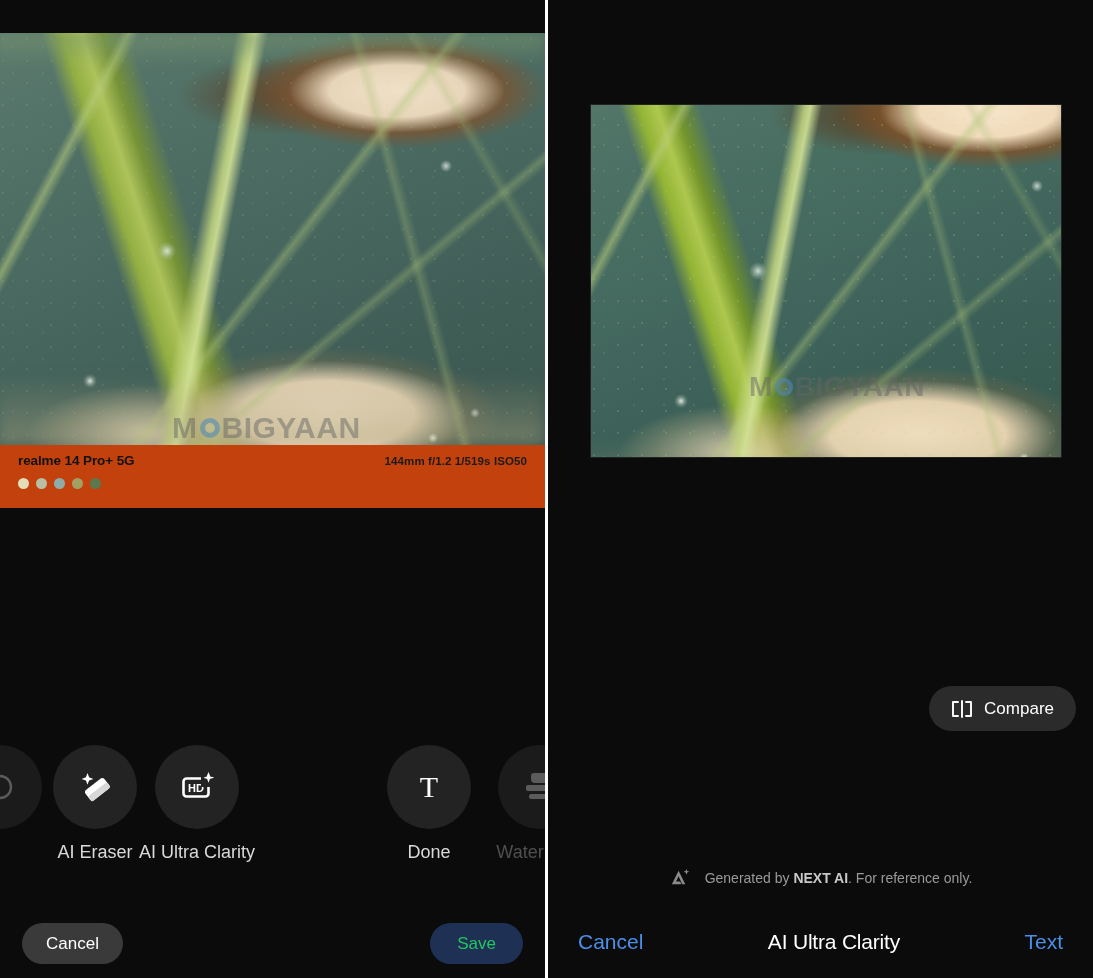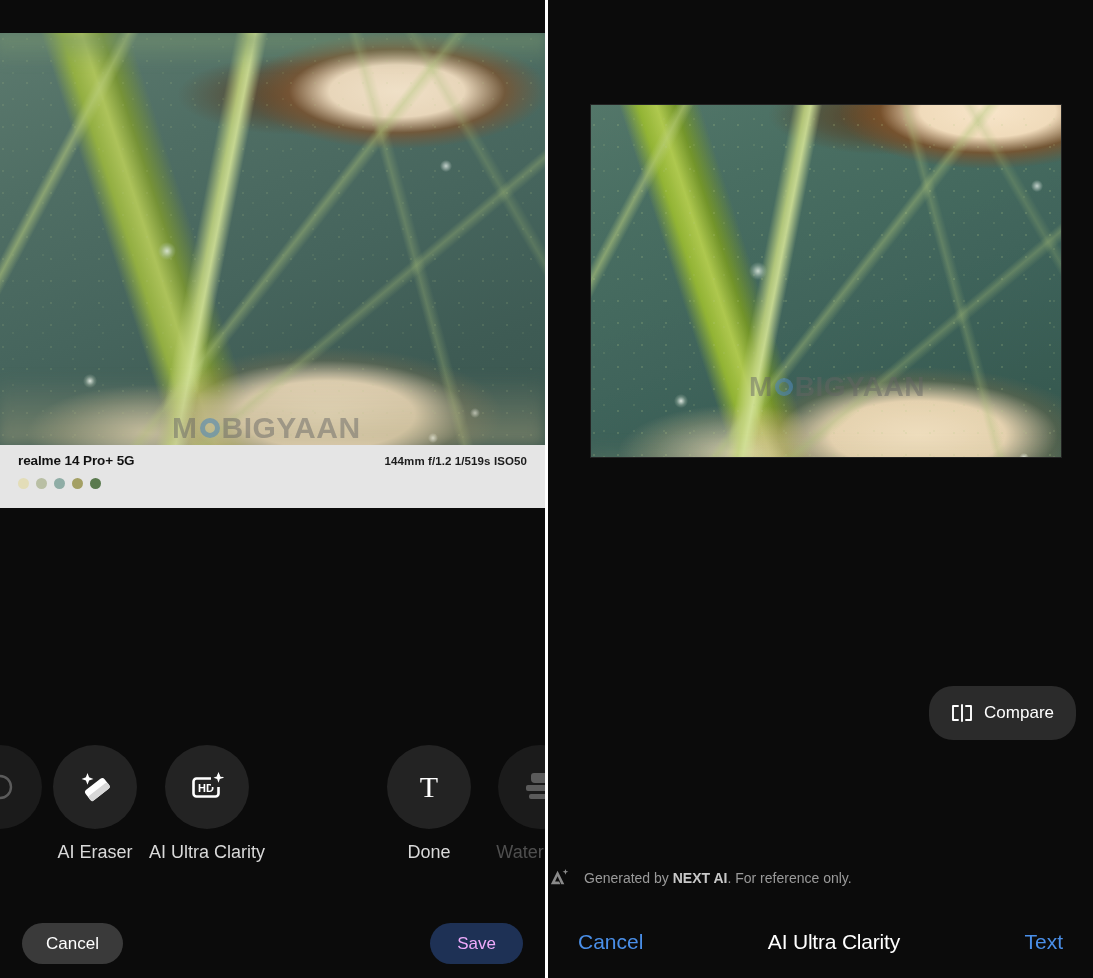--- a/index.html
+++ b/index.html
@@ -95,7 +95,7 @@
 
   .exif-bar {
     position:absolute; left:0; top:412px; width:545px; height:63px;
-    background:#e5e5e5;
+    background:#c2410c;
     text-decoration:underline;
   }
   .exif-row { position:absolute; left:0; top:8px; width:545px; padding:0 18px;

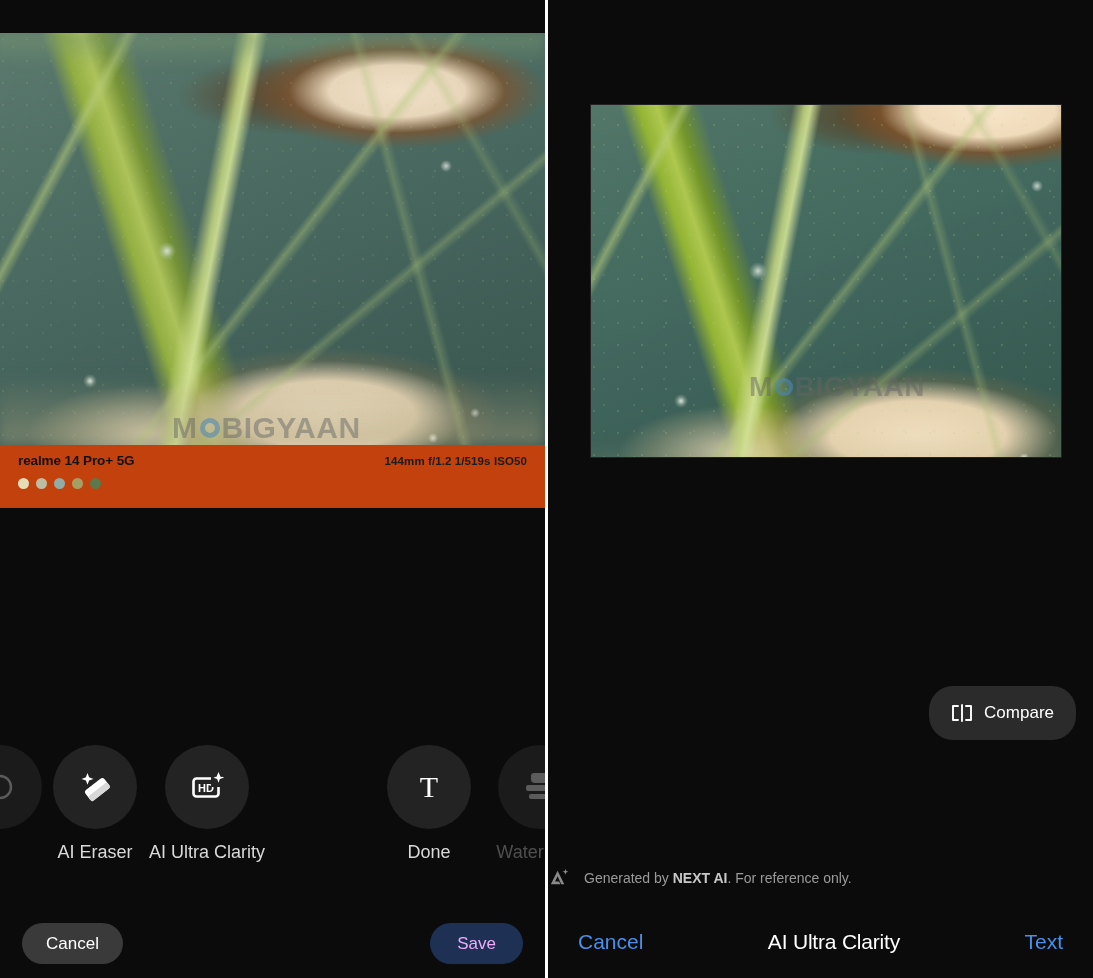--- a/index.html
+++ b/index.html
@@ -160,7 +160,7 @@
   }
   .compare-btn {
     position:absolute; right:17px; top:686px;
-    height:54px; border-radius:24px;
+    height:45px; border-radius:24px;
     background:#2b2b2b; color:#ffffff;
     display:flex; align-items:center; gap:11px;
     padding:0 22px; font-size:17px; border:none; cursor:pointer;

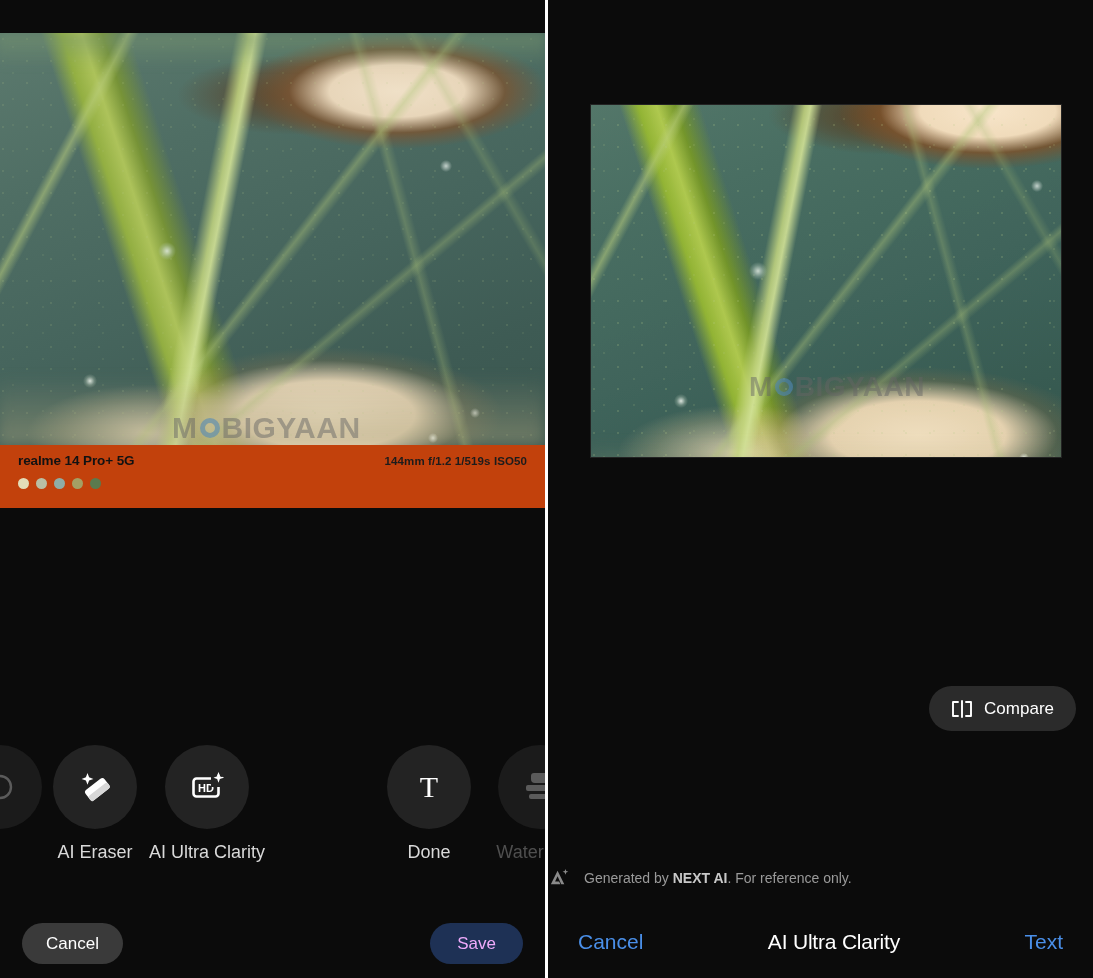--- a/index.html
+++ b/index.html
@@ -241,7 +241,7 @@
           </div>
           <div class="tool-label">AI Eraser</div>
         </div>
-        <div class="tool-item" style="left: 165px; align-items: center;">
+        <div class="tool-item" style="left: 155px; align-items: center;">
           <div class="tool-circle">
             <svg width="40" height="40" viewBox="0 0 40 40" fill="none">
               <rect x="6.5" y="11.5" width="25" height="18" rx="3" stroke="#fff" stroke-width="2.6"></rect>

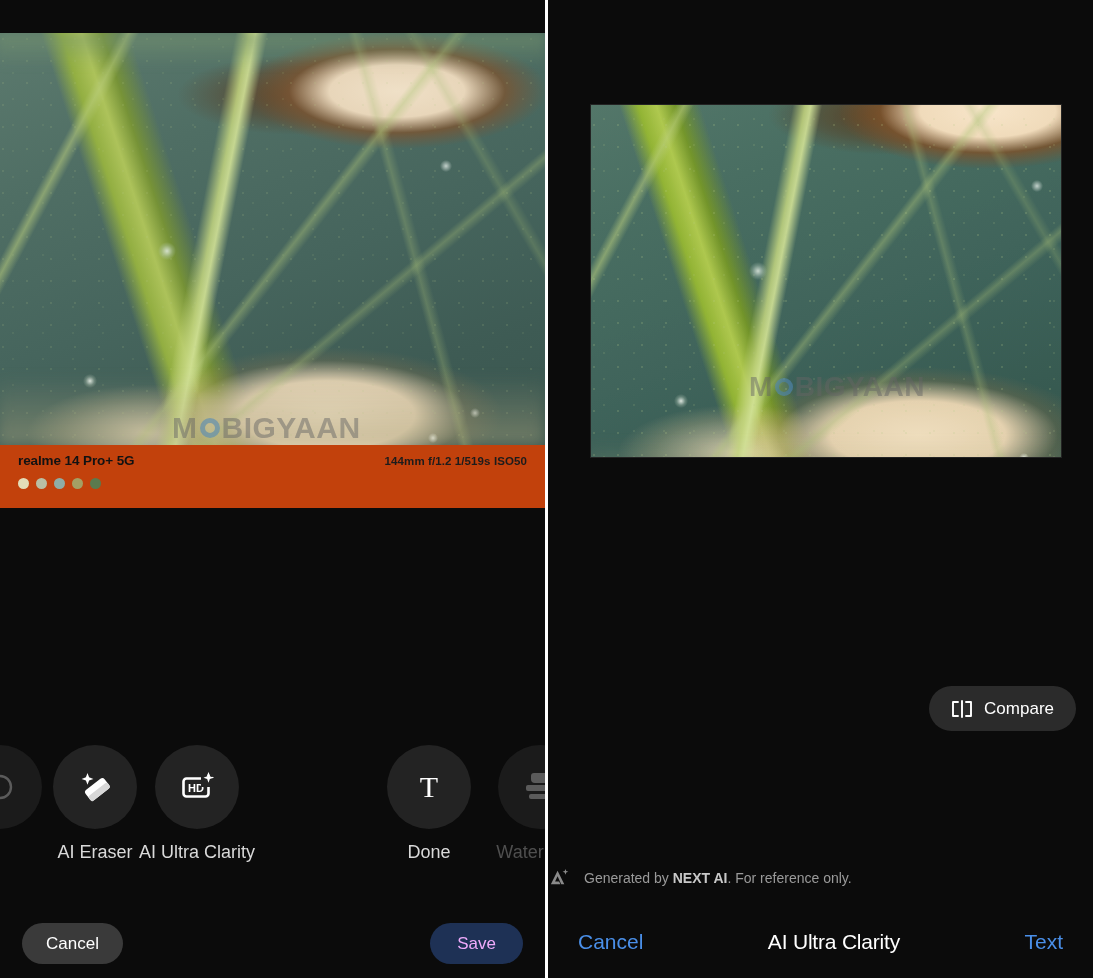--- a/index.html
+++ b/index.html
@@ -168,7 +168,7 @@
   }
   .gen-note {
     position:absolute; left:0; top:866px; width:545px;
-    display:flex; align-items:center; gap:13px;
+    display:flex; align-items:center; justify-content:center; gap:13px;
     font-size:14px; color:#9a9a9a;
   }
   .gen-note b { color:#c9c9c9; font-weight:700; }

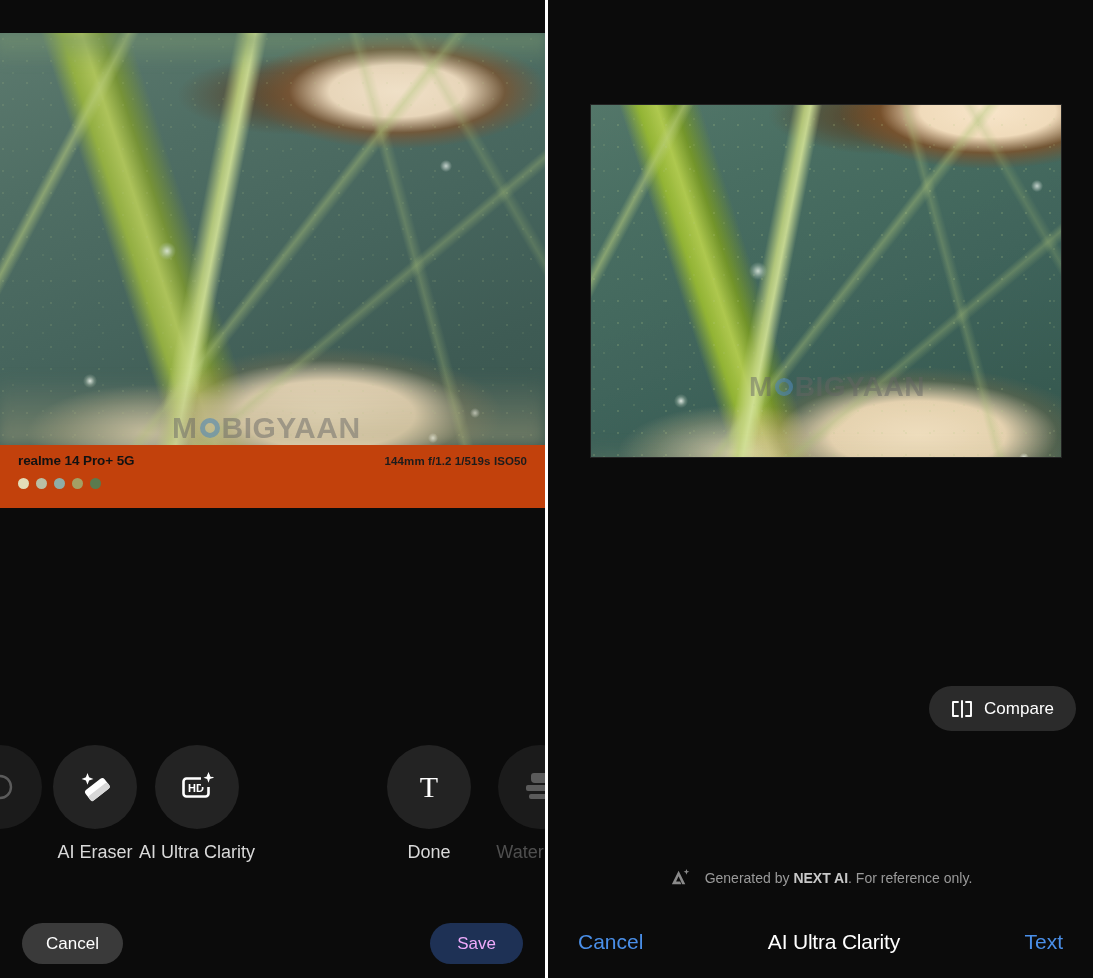--- a/index.html
+++ b/index.html
@@ -138,7 +138,7 @@
     cursor:pointer;
   }
   .btn-save-pill {
-    background:#1e3155; color:#f0abfc;
+    background:#1e3155; color:#22c55e;
     border:none; border-radius:22px;
     padding:0 27px; height:41px; line-height:41px;
     font-size:17px; font-family:"Liberation Sans", sans-serif;

